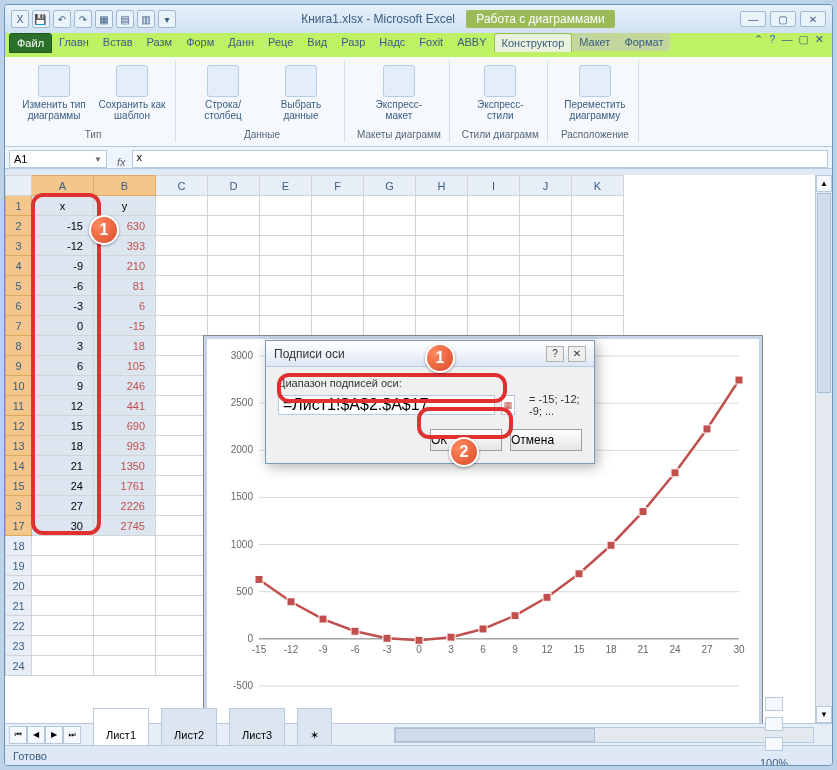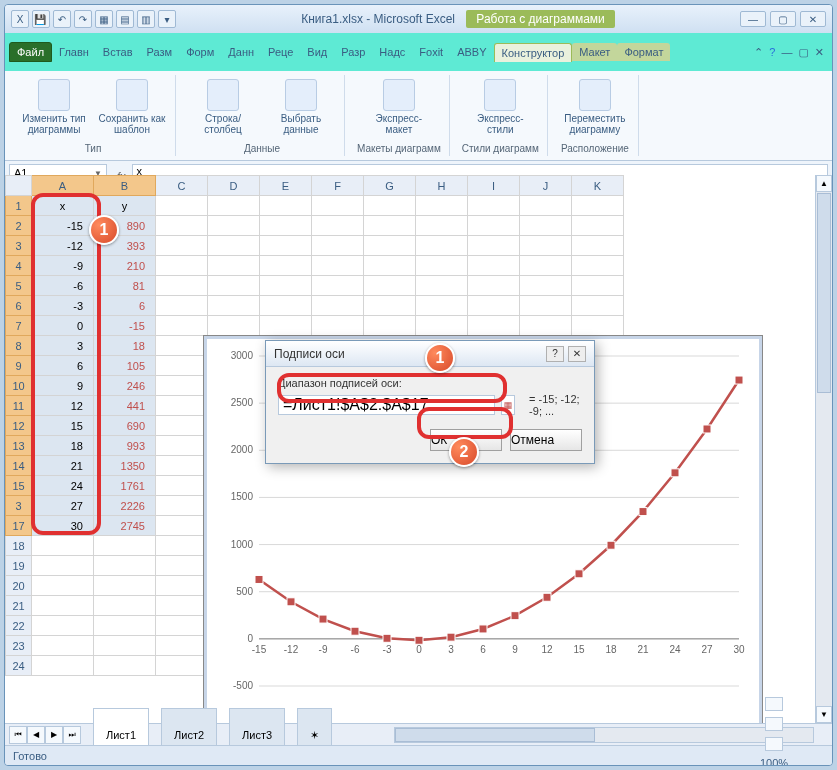--- a/index.html
+++ b/index.html
@@ -12,7 +12,7 @@
   .title-chart { background:#9bbb59; color:#fff; padding:2px 10px; font-size:12px; border-radius:2px; margin-left:8px;}
   .winbtns { display:flex; gap:4px;}
   .winbtn { width:26px; height:16px; border:1px solid #9fb9d4; background:#eaf2fa; border-radius:2px; display:flex; align-items:center; justify-content:center; font-size:10px; color:#3a5d82;}
-  .ribbon-tabs { height:38px; display:flex; align-items:center; padding-left:4px; background:#5eead4; font-size:11px;}
+  .ribbon-tabs { height:24px; display:flex; align-items:flex-start; padding-left:4px; background:#bef264; font-size:11px;}
   .tab { padding:3px 7px; color:#3a5d82; cursor:pointer; border-top-left-radius:3px; border-top-right-radius:3px;}
   .tab.file { background:#2a6f2a; color:#fff; border:1px solid #1e5a1e;}
   .tab.ctx { background:#c3d69b;}

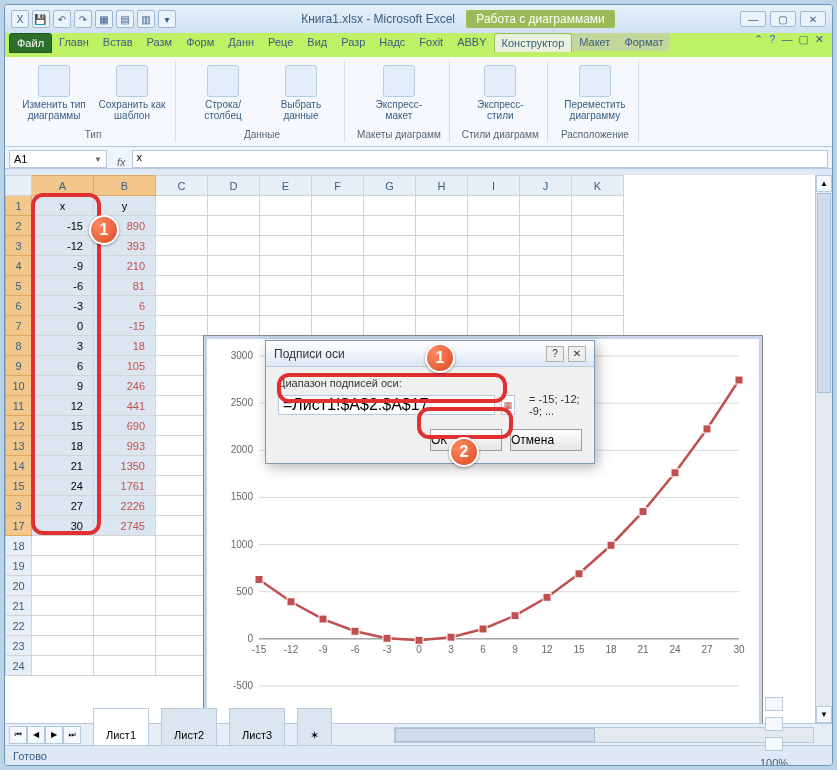--- a/index.html
+++ b/index.html
@@ -226,7 +226,7 @@
           <tr>
             <th class="rowh sel-col">2</th>
             <td class="databg colA">-15</td>
-            <td class="databg colB">890</td>
+            <td class="databg colB">630</td>
             <td></td>
             <td></td>
             <td></td>

